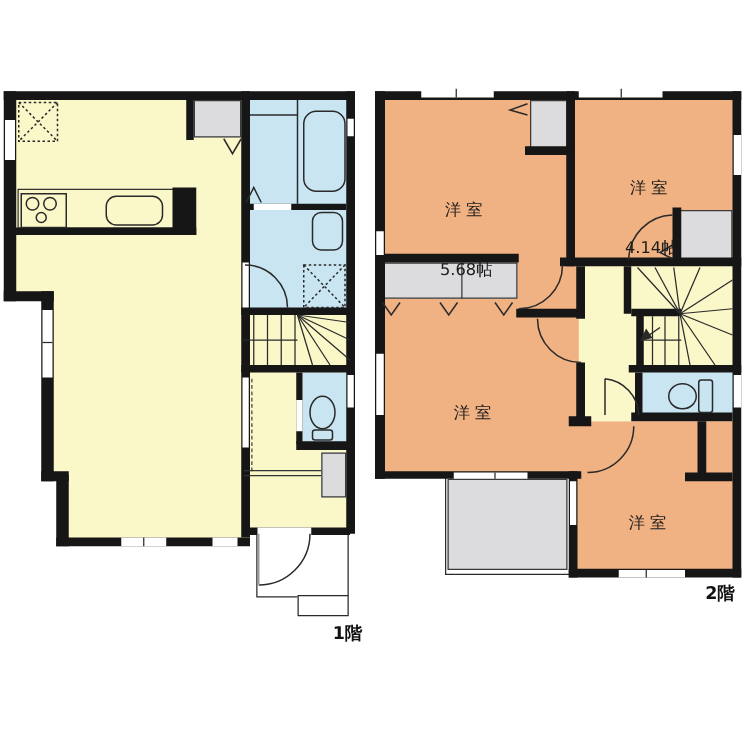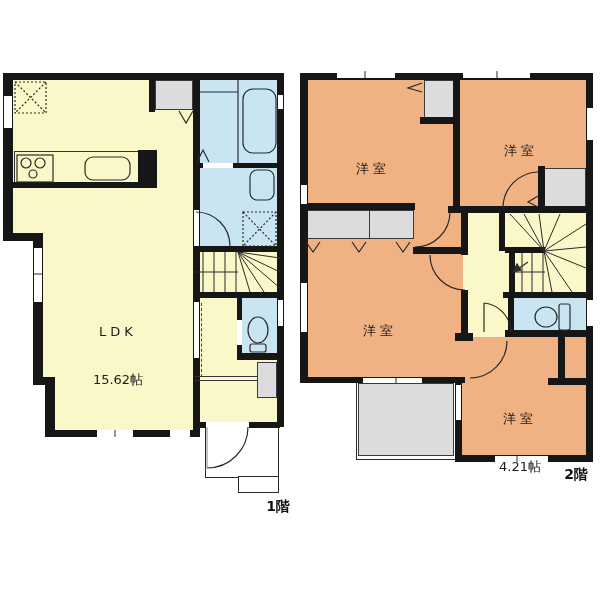--- a/index.html
+++ b/index.html
@@ -235,6 +235,7 @@
   </div>
   <div class="lbl" style="left:471px;top:111px;width:100px;">
     <div class="rm">洋室</div>
+    <div>4.14帖</div>
   </div>
   <div class="lbl" style="left:330px;top:291px;width:100px;">
     <div class="rm">洋室</div>

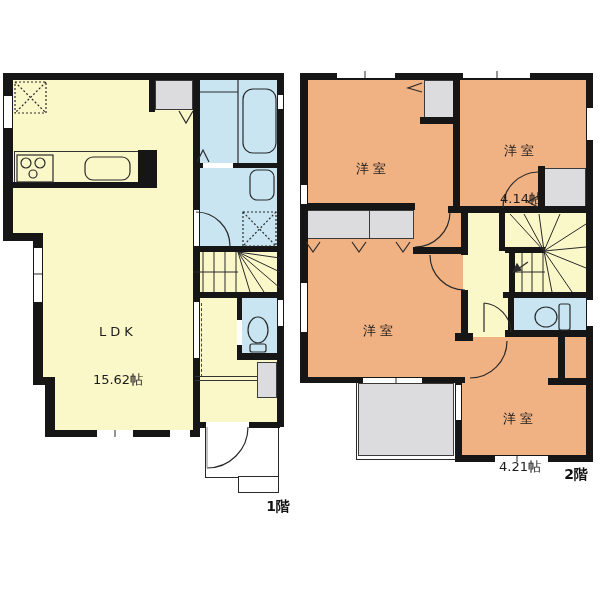--- a/index.html
+++ b/index.html
@@ -232,6 +232,7 @@
   </div>
   <div class="lbl" style="left:323px;top:129px;width:100px;">
     <div class="rm">洋室</div>
+    <div>5.68帖</div>
   </div>
   <div class="lbl" style="left:471px;top:111px;width:100px;">
     <div class="rm">洋室</div>

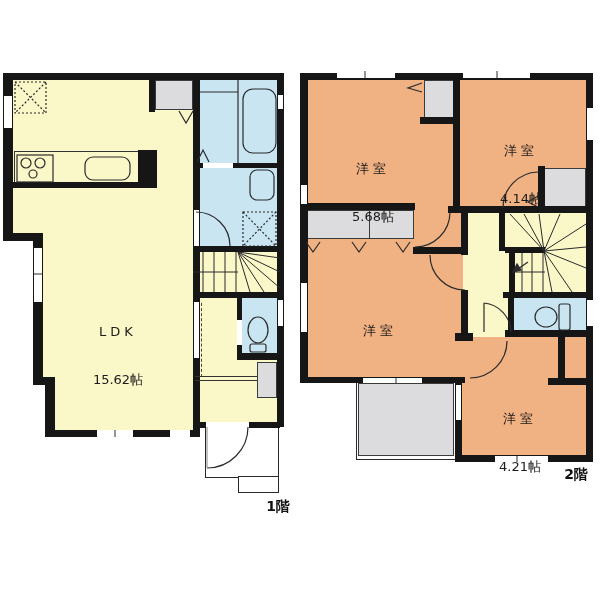--- a/index.html
+++ b/index.html
@@ -226,10 +226,6 @@
     </g>
   </svg>
 
-  <div class="lbl" style="left:62px;top:292px;width:112px;">
-    <div class="rm">LDK</div>
-    <div>15.62帖</div>
-  </div>
   <div class="lbl" style="left:323px;top:129px;width:100px;">
     <div class="rm">洋室</div>
     <div>5.68帖</div>

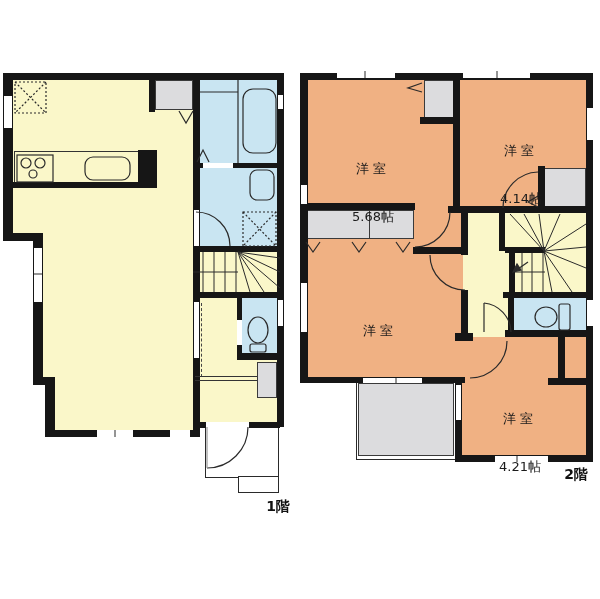--- a/index.html
+++ b/index.html
@@ -239,7 +239,6 @@
   </div>
   <div class="lbl" style="left:470px;top:379px;width:100px;">
     <div class="rm">洋室</div>
-    <div>4.21帖</div>
   </div>
   <div class="floorlbl" style="left:258px;top:498px;width:40px;">1階</div>
   <div class="floorlbl" style="left:556px;top:466px;width:40px;">2階</div>

